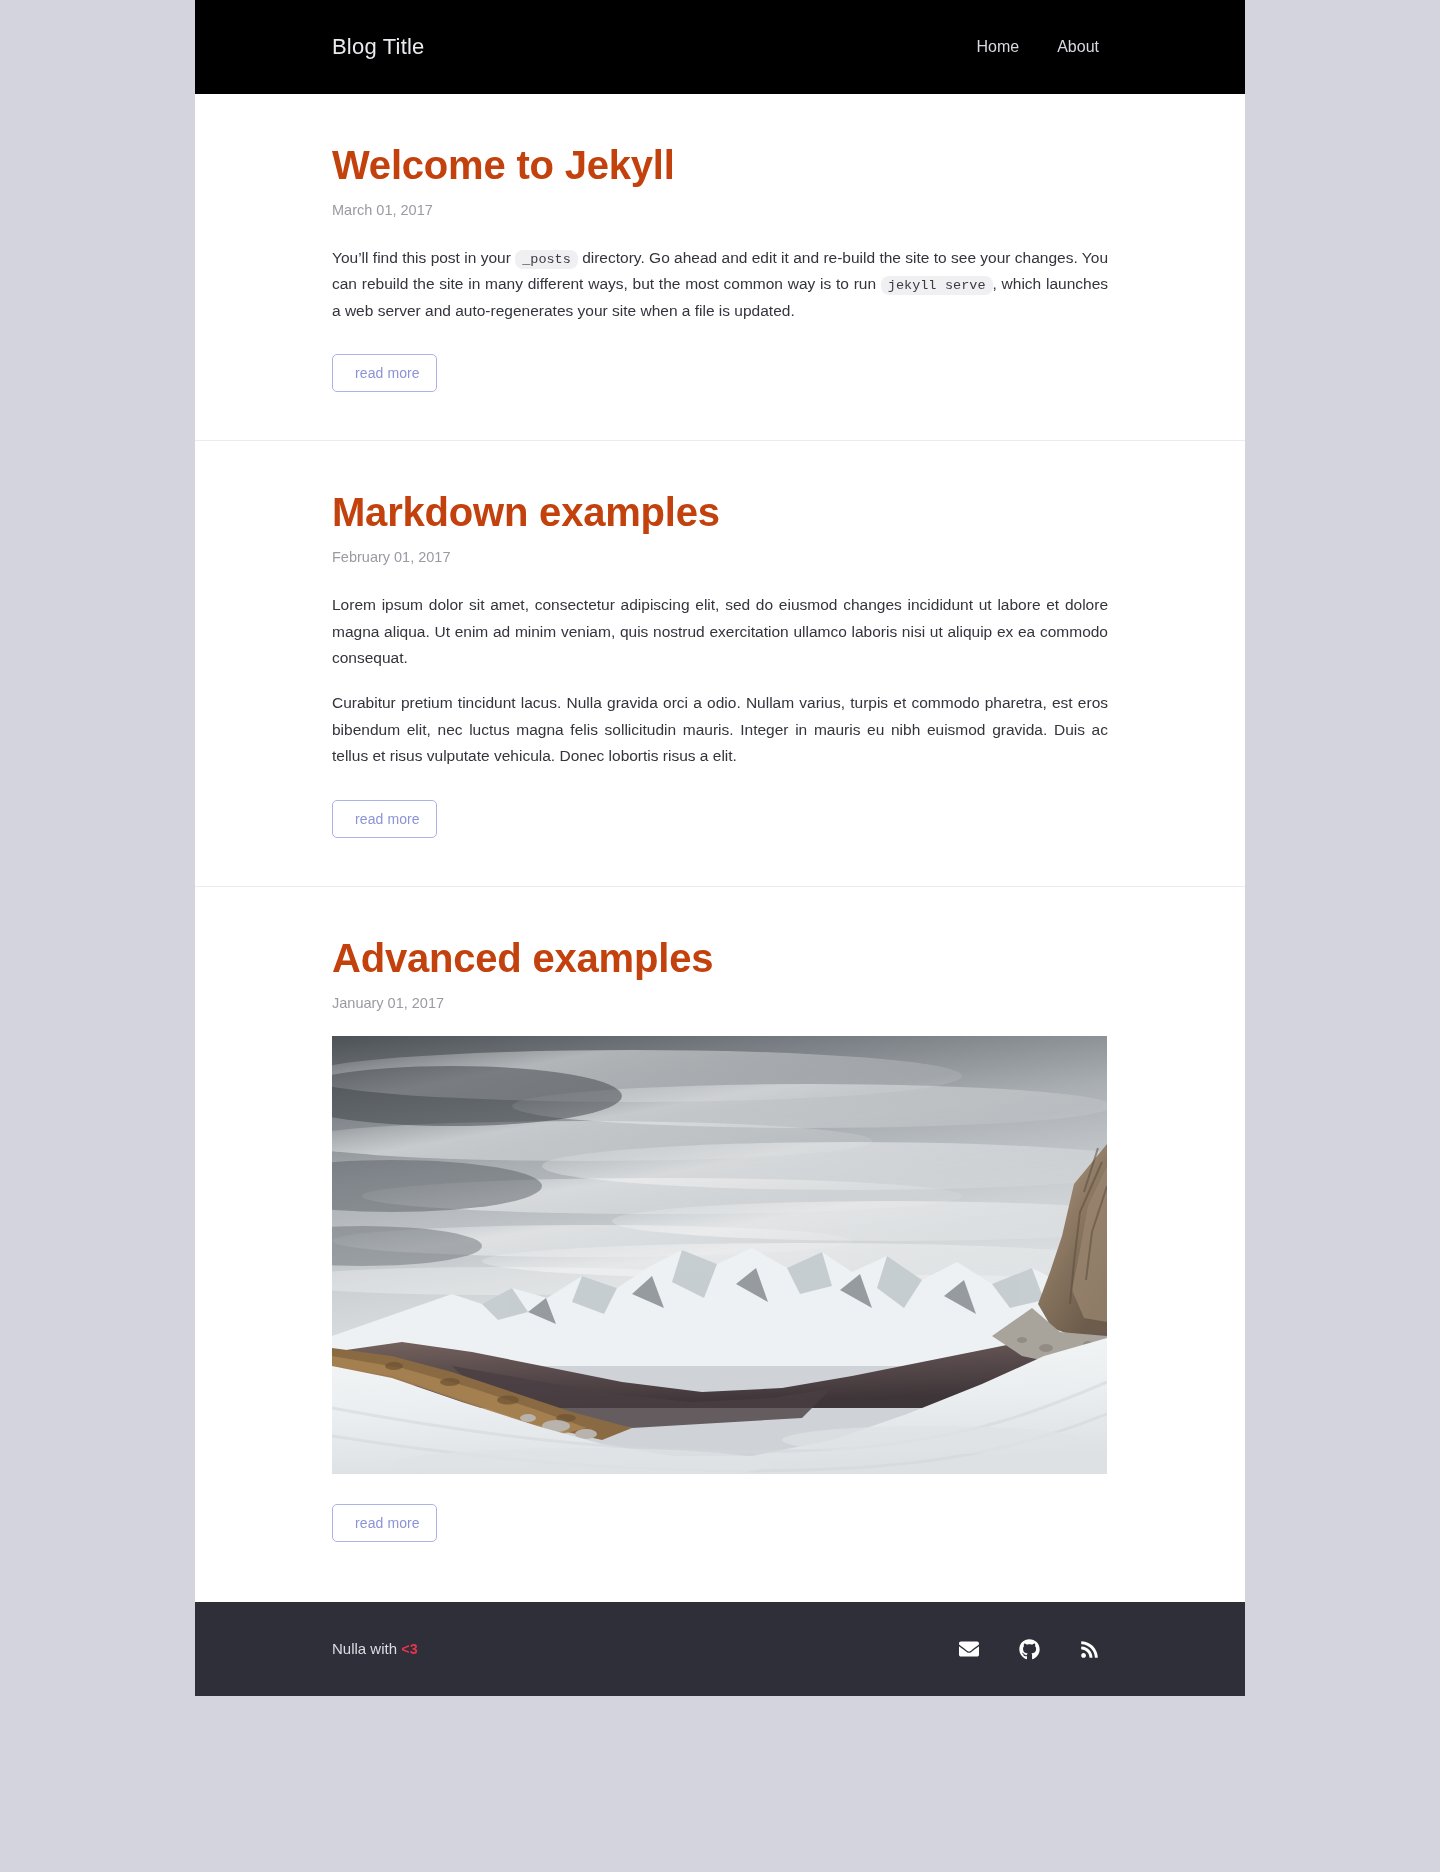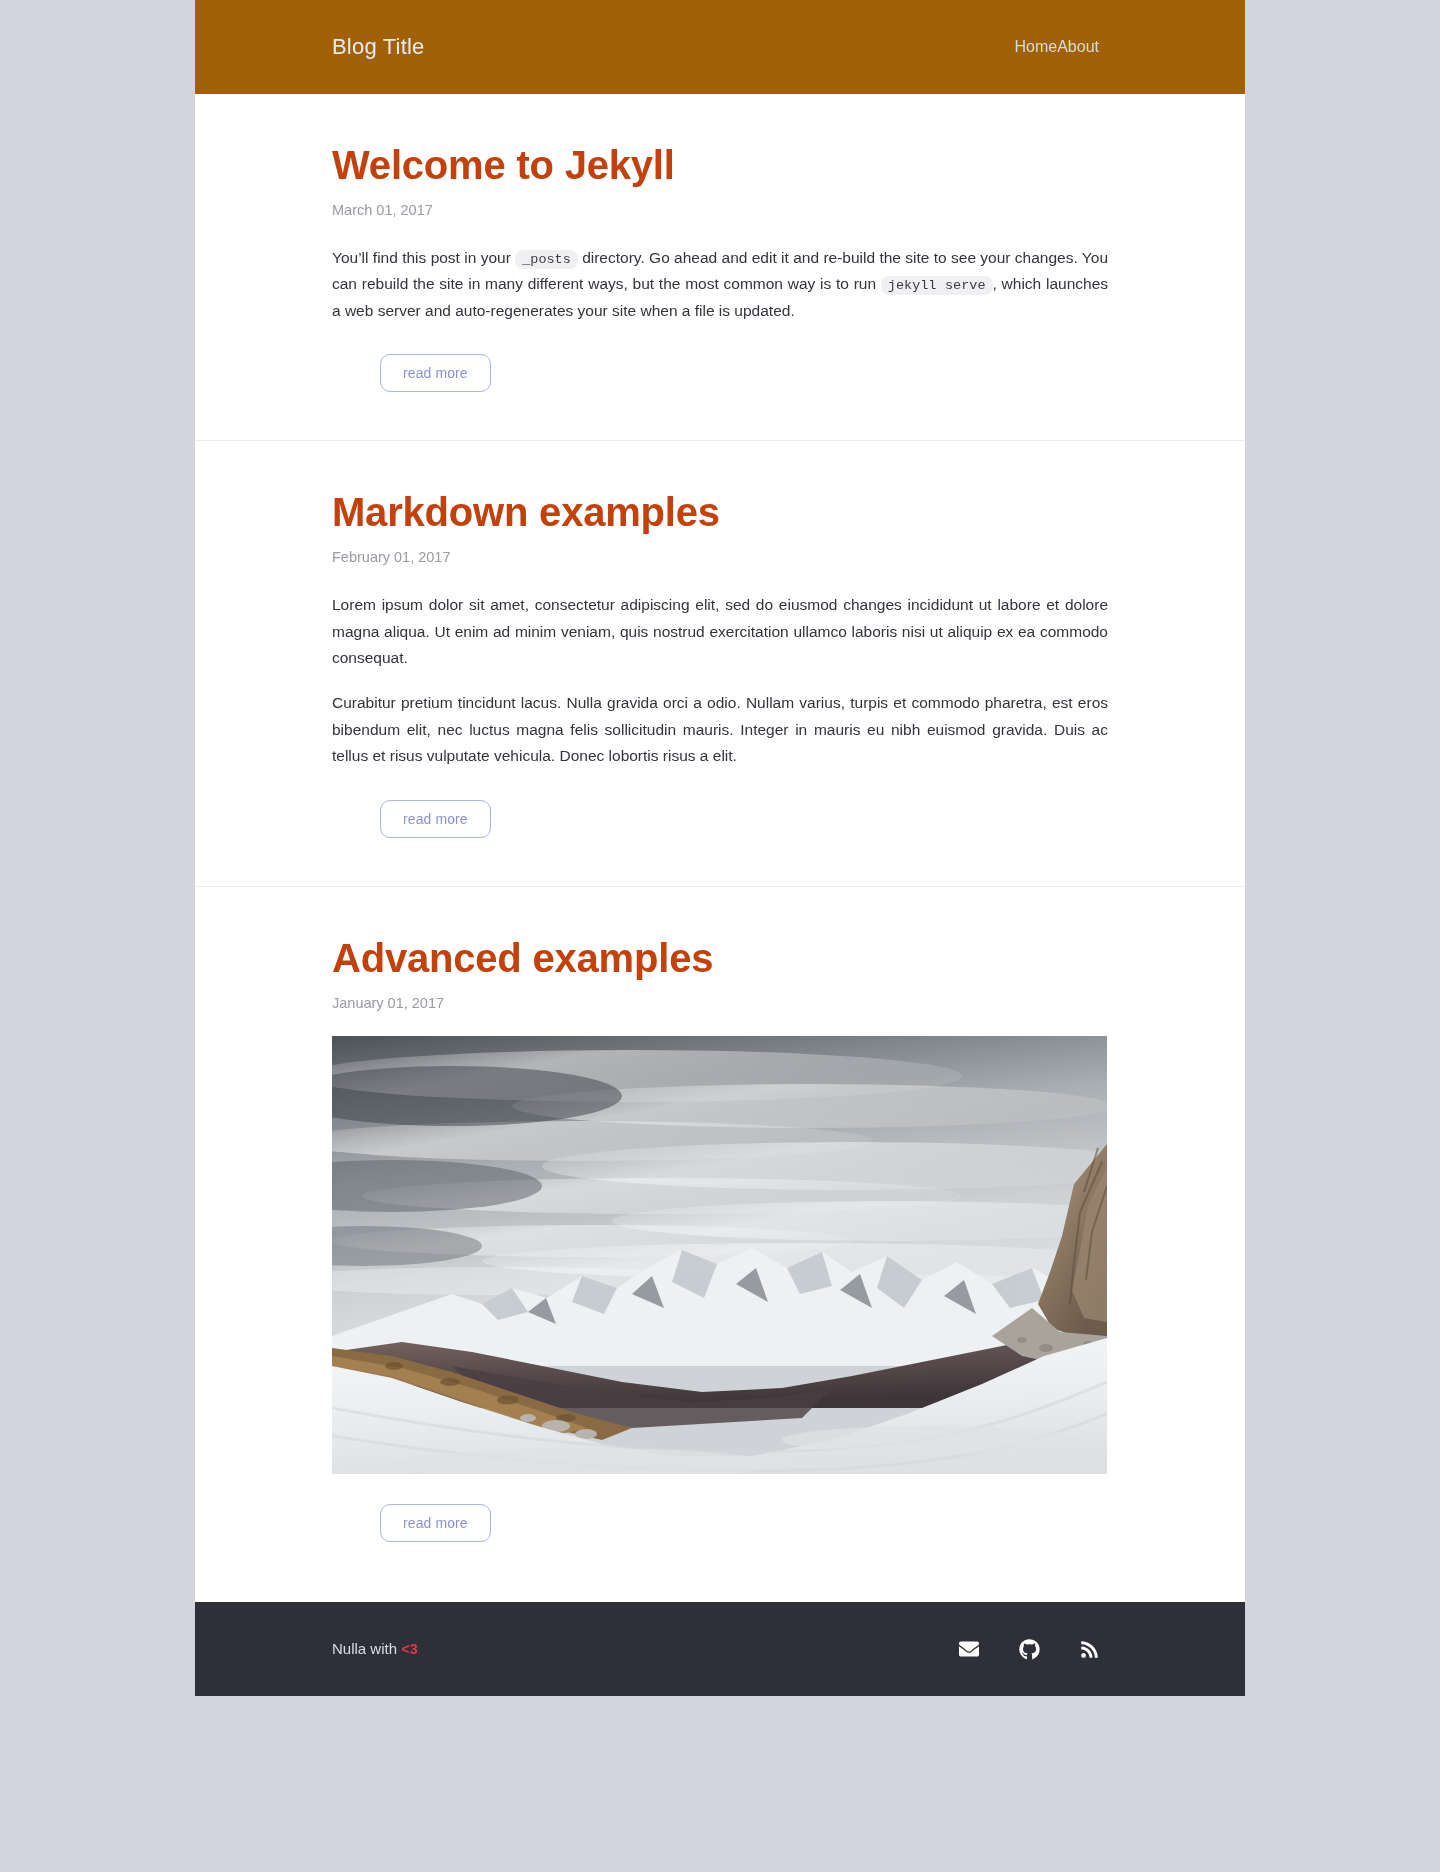--- a/index.html
+++ b/index.html
@@ -25,7 +25,7 @@
 
   
   .site-header {
-    background: #a16207;
+    background: #000000;
     height: 94px;
     display: flex;
     align-items: center;

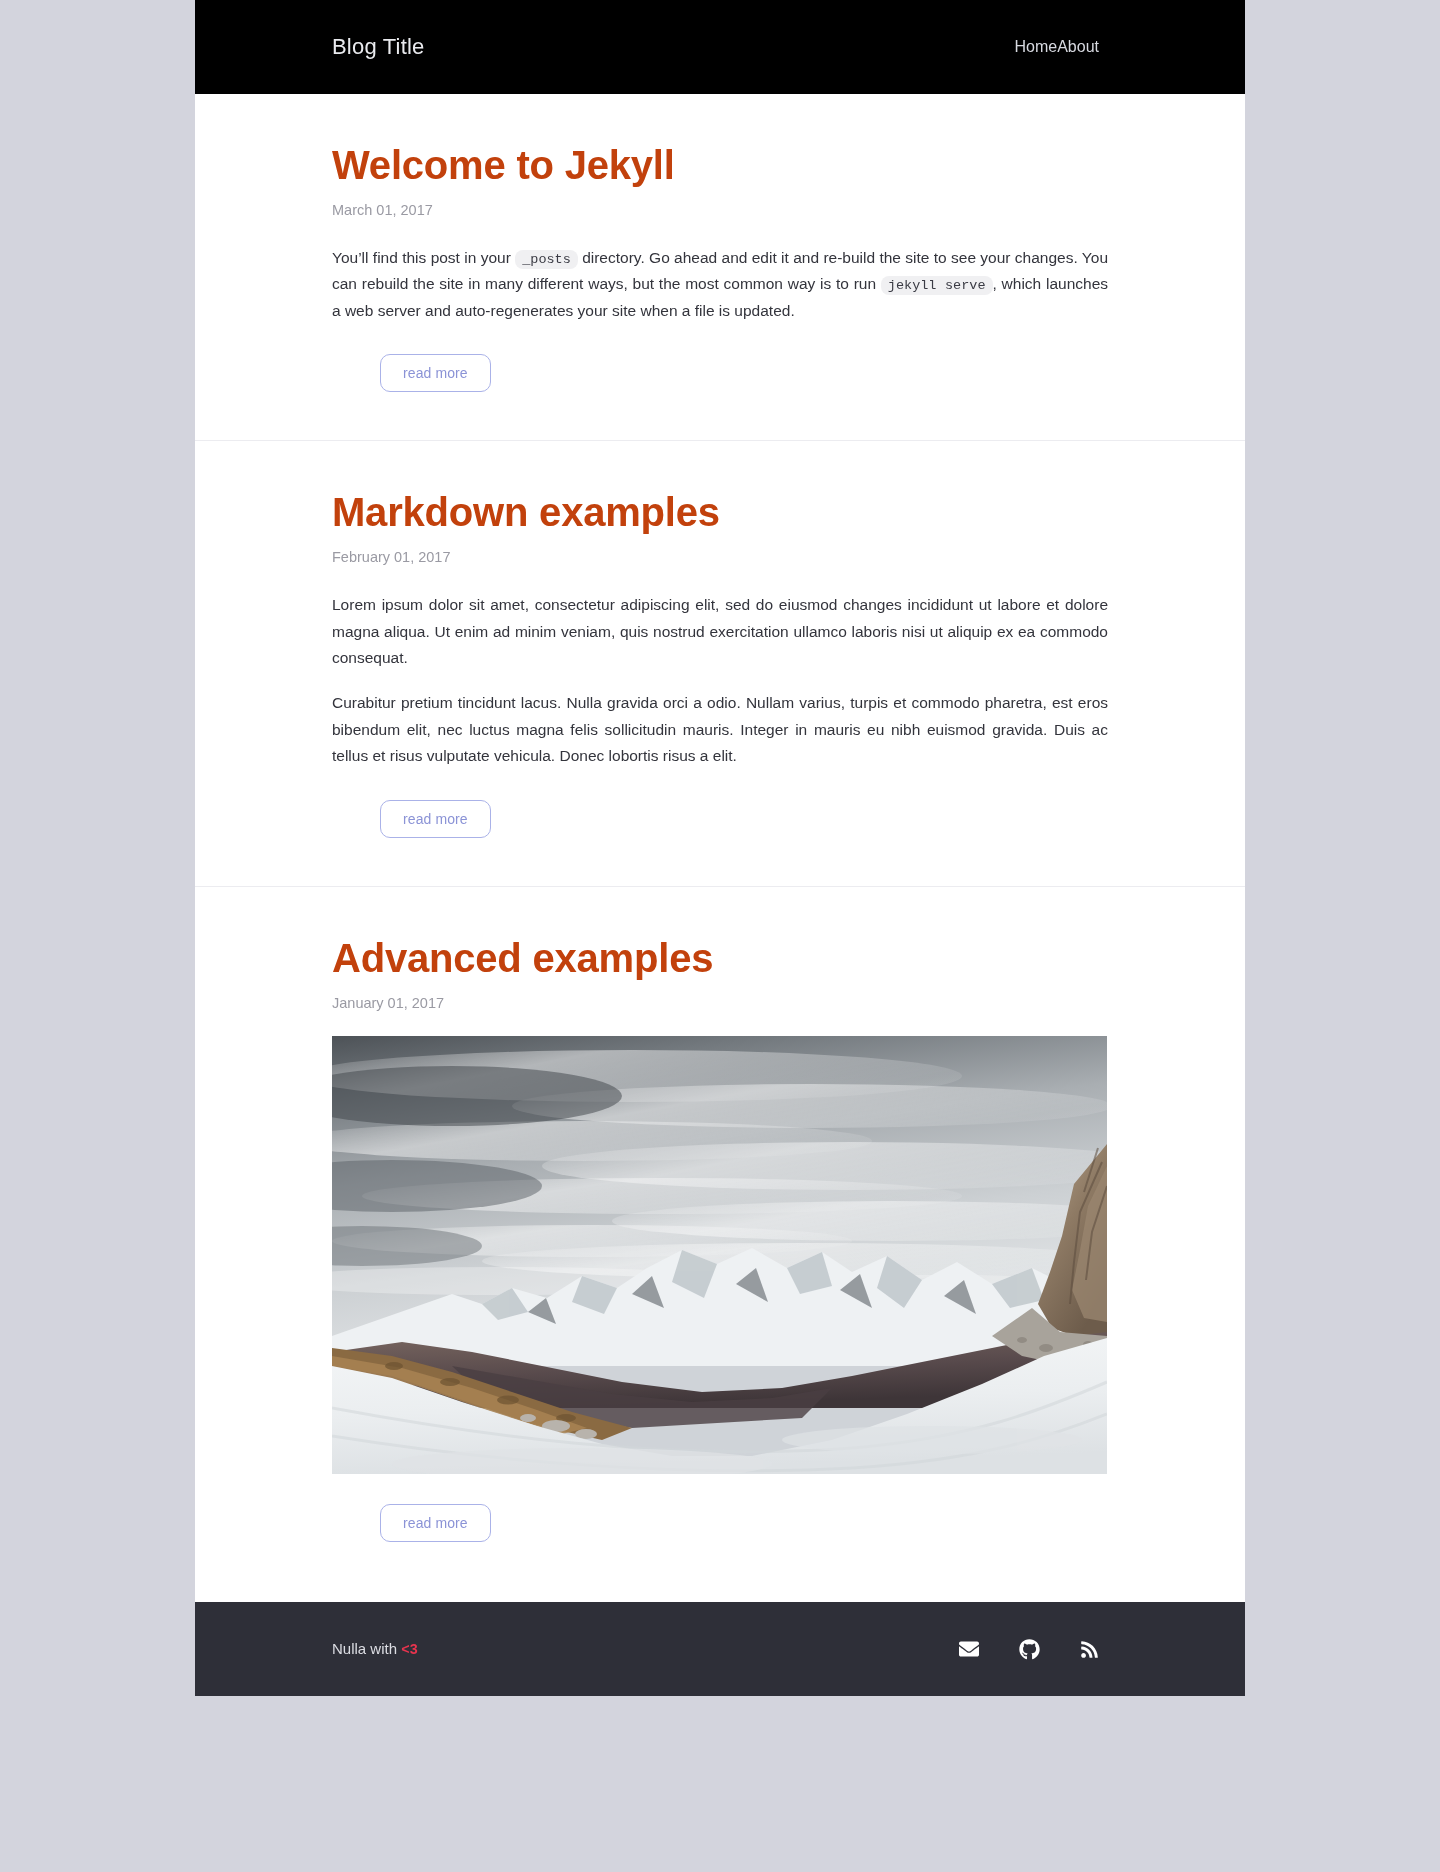--- a/index.html
+++ b/index.html
@@ -44,6 +44,7 @@
     margin-left: auto;
     display: flex;
     align-items: flex-start;
+    gap: 38px;
     padding-right: 9px;
   }
   .nav-link {

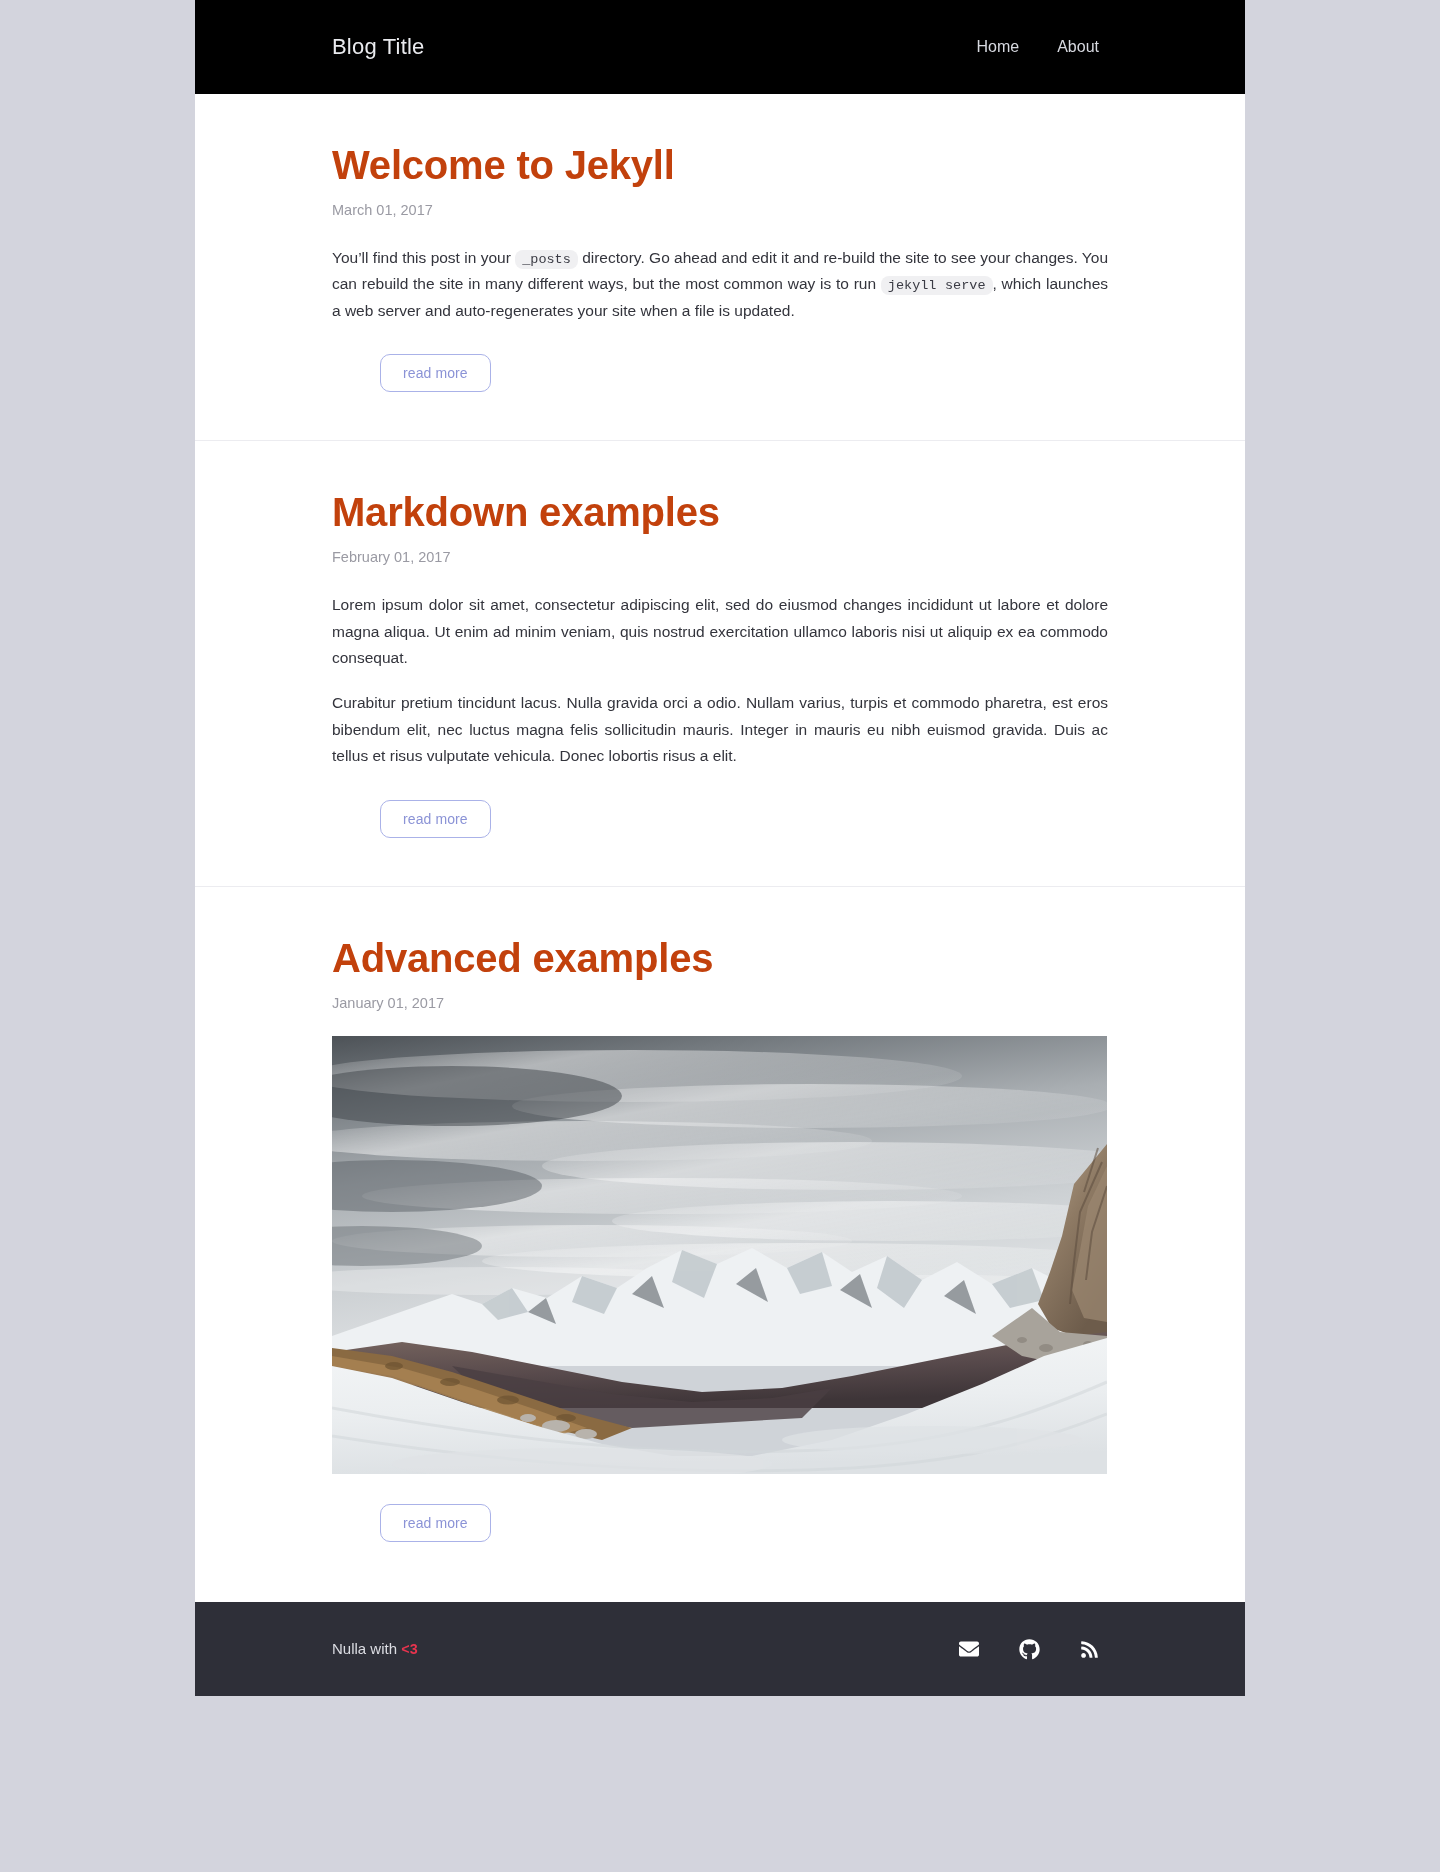--- a/index.html
+++ b/index.html
@@ -126,9 +126,9 @@
   .read-more {
     display: inline-block;
     margin-top: 30px;
-    padding: 11px 22px 11px 22px;
+    padding: 11px 16px 11px 22px;
     border: 1px solid #aab2e8;
-    border-radius: 10px;
+    border-radius: 5px;
     background: #ffffff;
     color: #8b93d6;
     font-size: 14px;
@@ -137,7 +137,6 @@
     letter-spacing: 0.1px;
     cursor: pointer;
     font-family: "Liberation Sans", sans-serif;
-    margin-left: 48px;
   }
 
   

